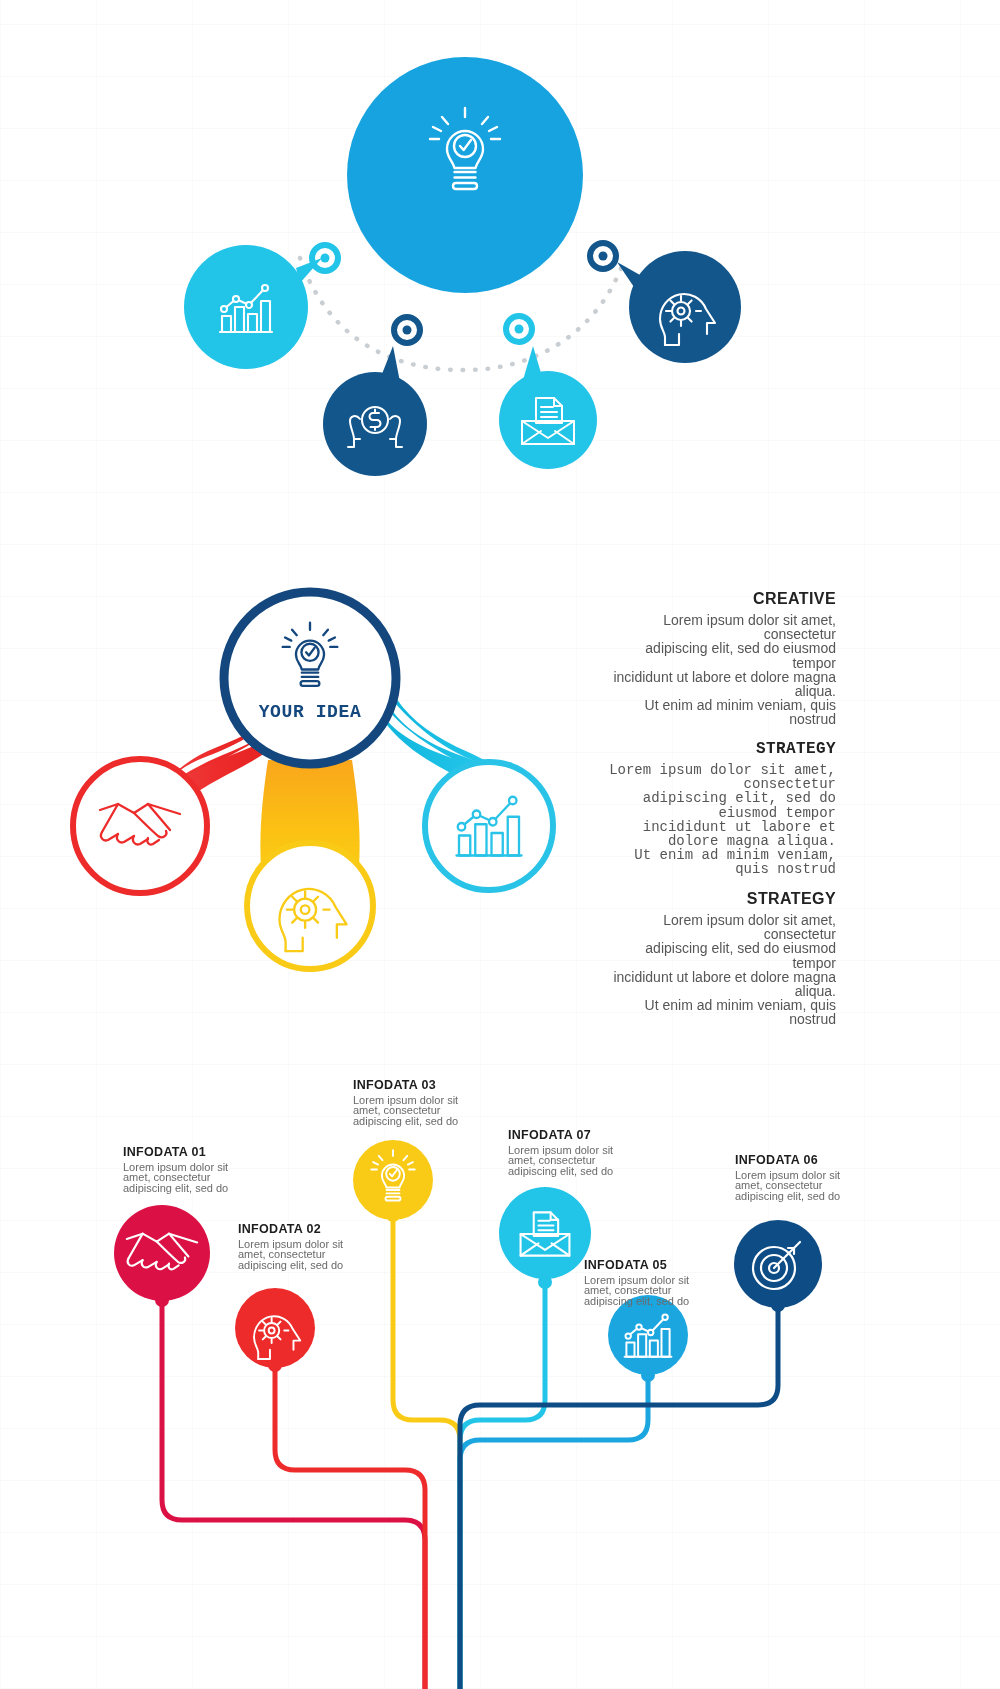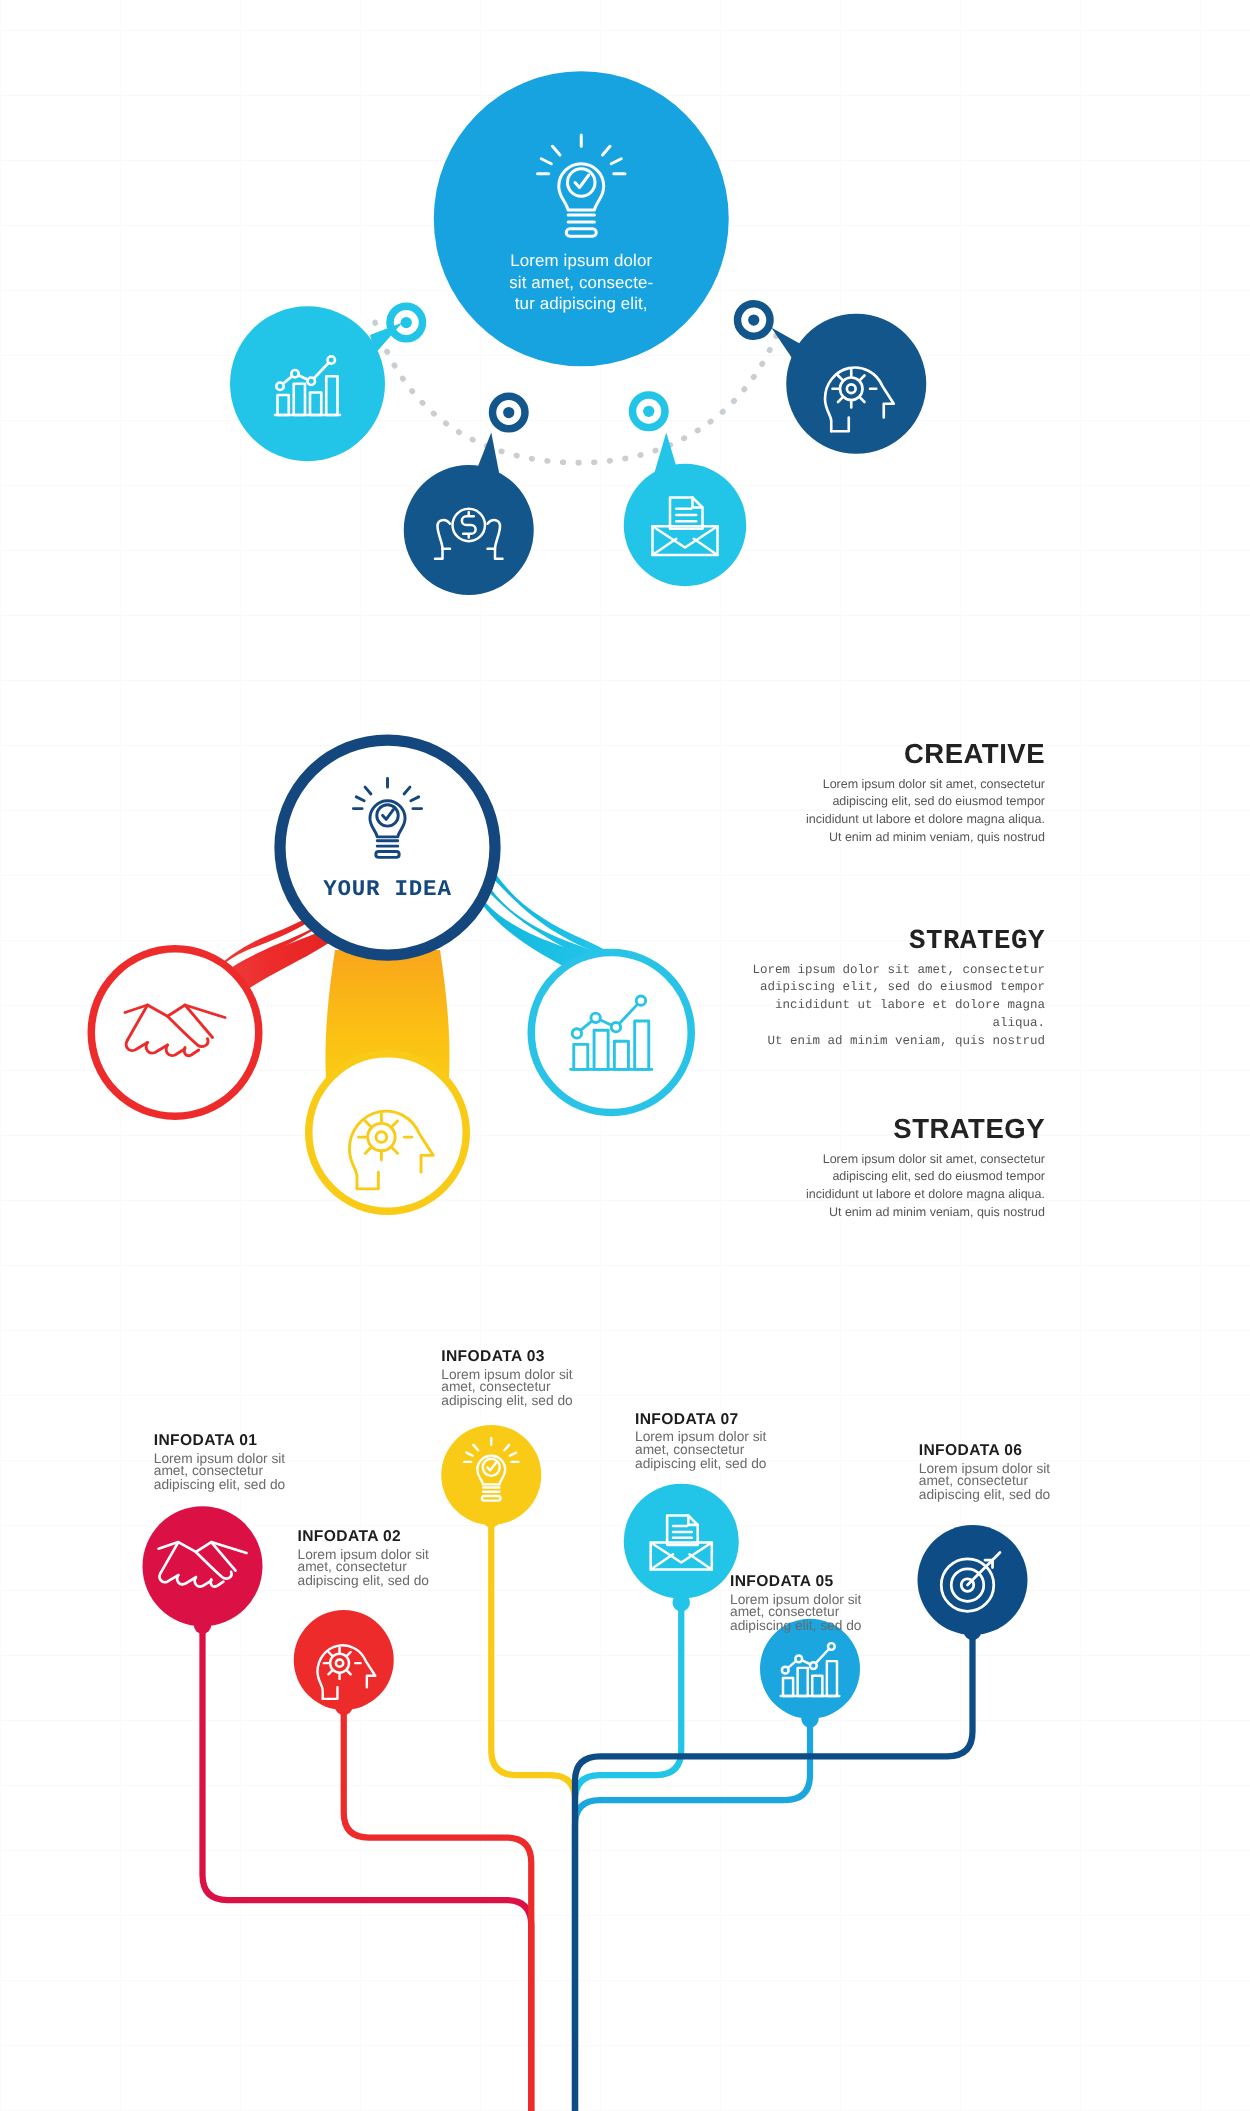--- a/index.html
+++ b/index.html
@@ -355,11 +355,6 @@
   </g>
 </svg>
 
-<div class="s1-hero-text">
-  <div>Lorem ipsum dolor</div>
-  <div>sit amet, consecte-</div>
-  <div>tur adipiscing elit,</div>
-</div>
 
 <div class="your-idea-label">YOUR IDEA</div>
 

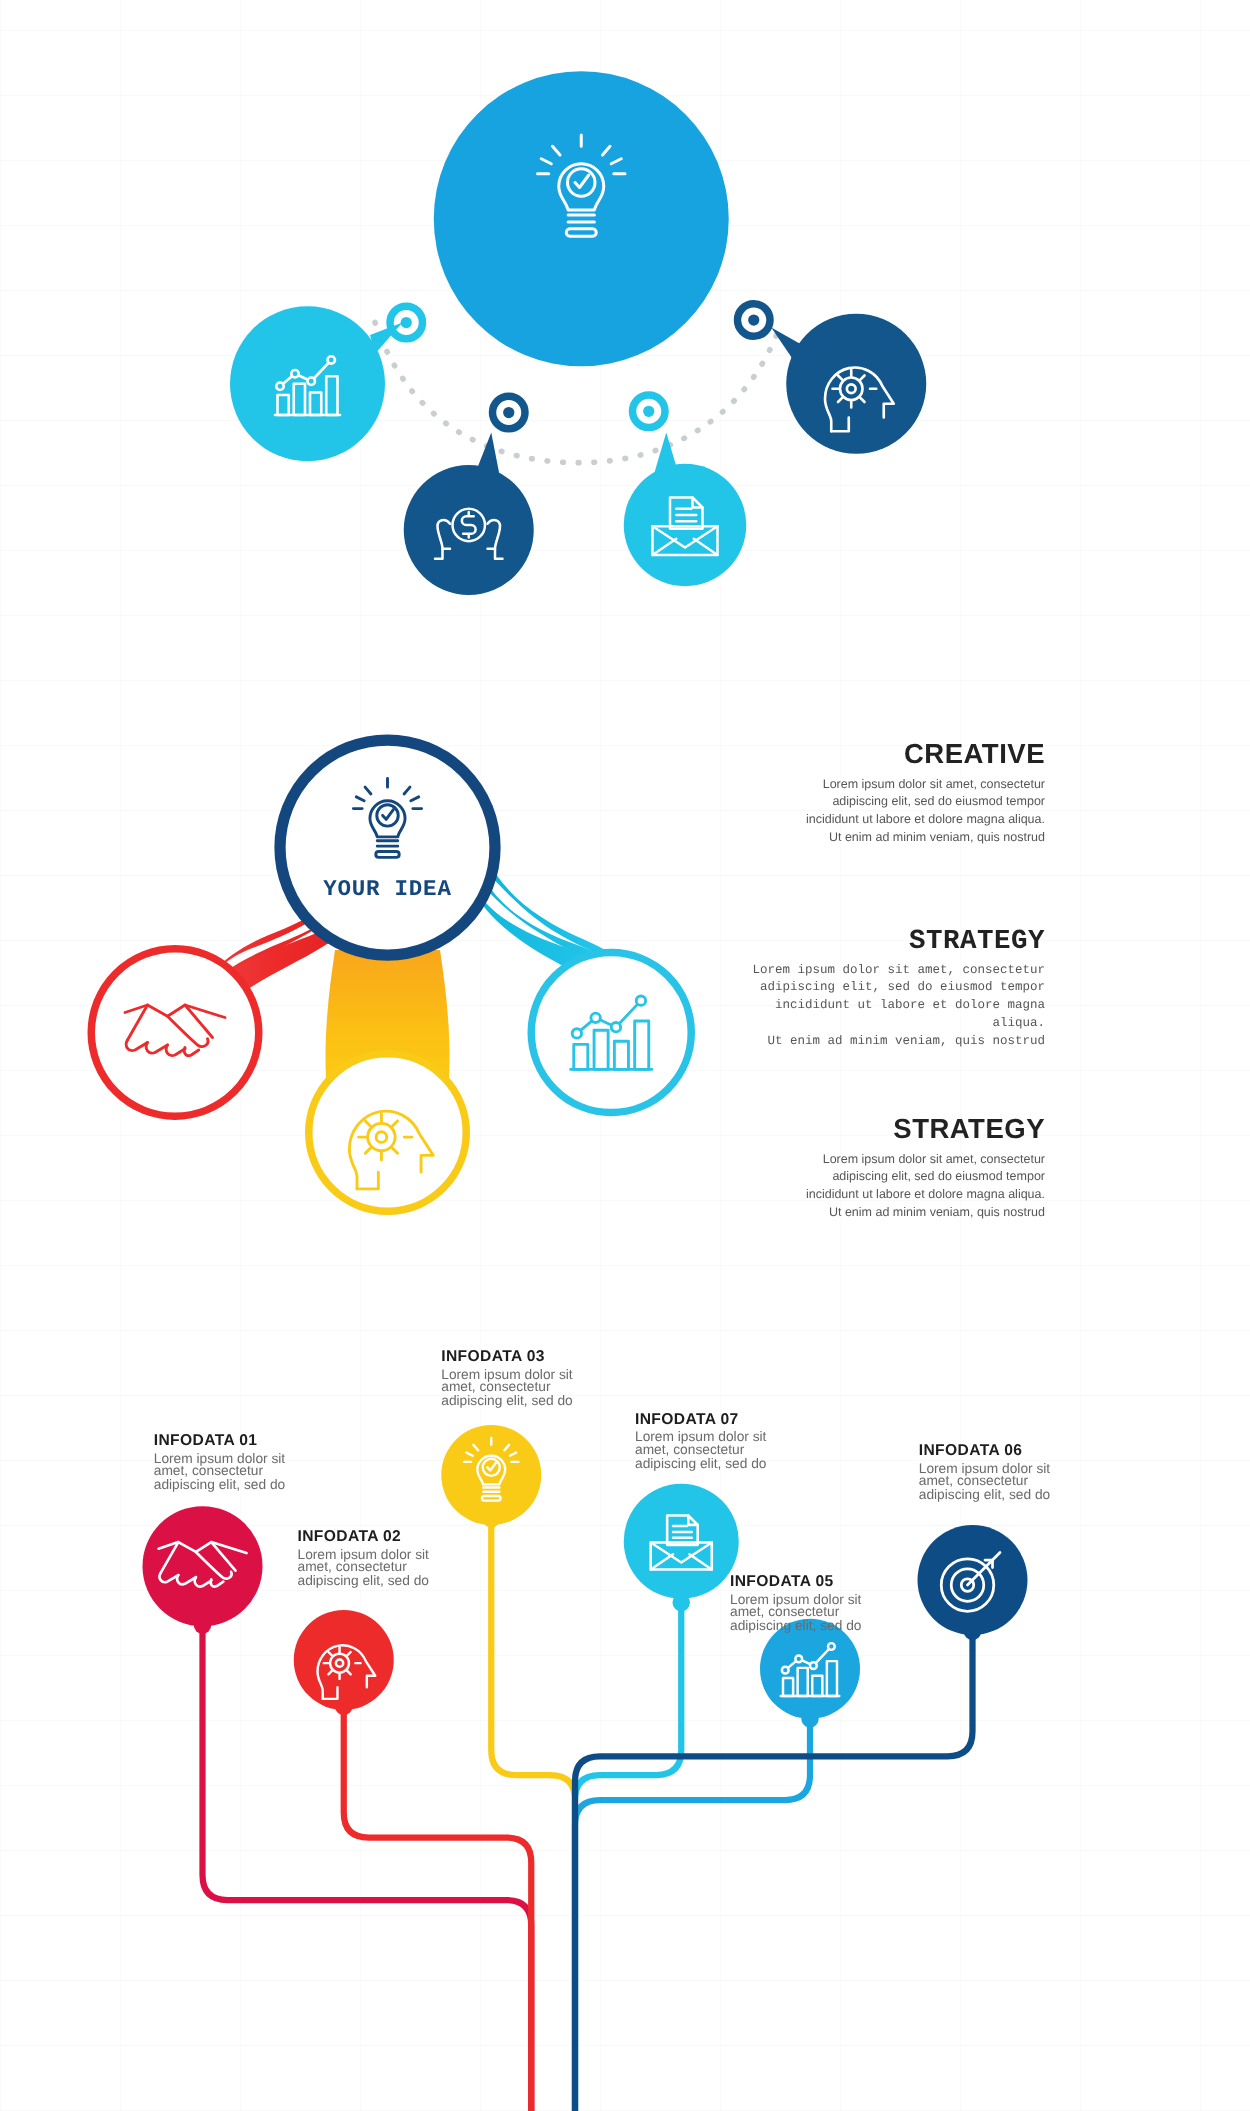--- a/index.html
+++ b/index.html
@@ -45,7 +45,7 @@
   }
   .s2-block{position:absolute;width:238px;text-align:right;}
   .s2-block .s2-title{
-    font-size:22px;font-weight:bold;color:#222222;
+    font-size:16px;font-weight:bold;color:#222222;
     letter-spacing:0.4px;margin:0 0 5px 0;
   }
   .s2-block .s2-body{

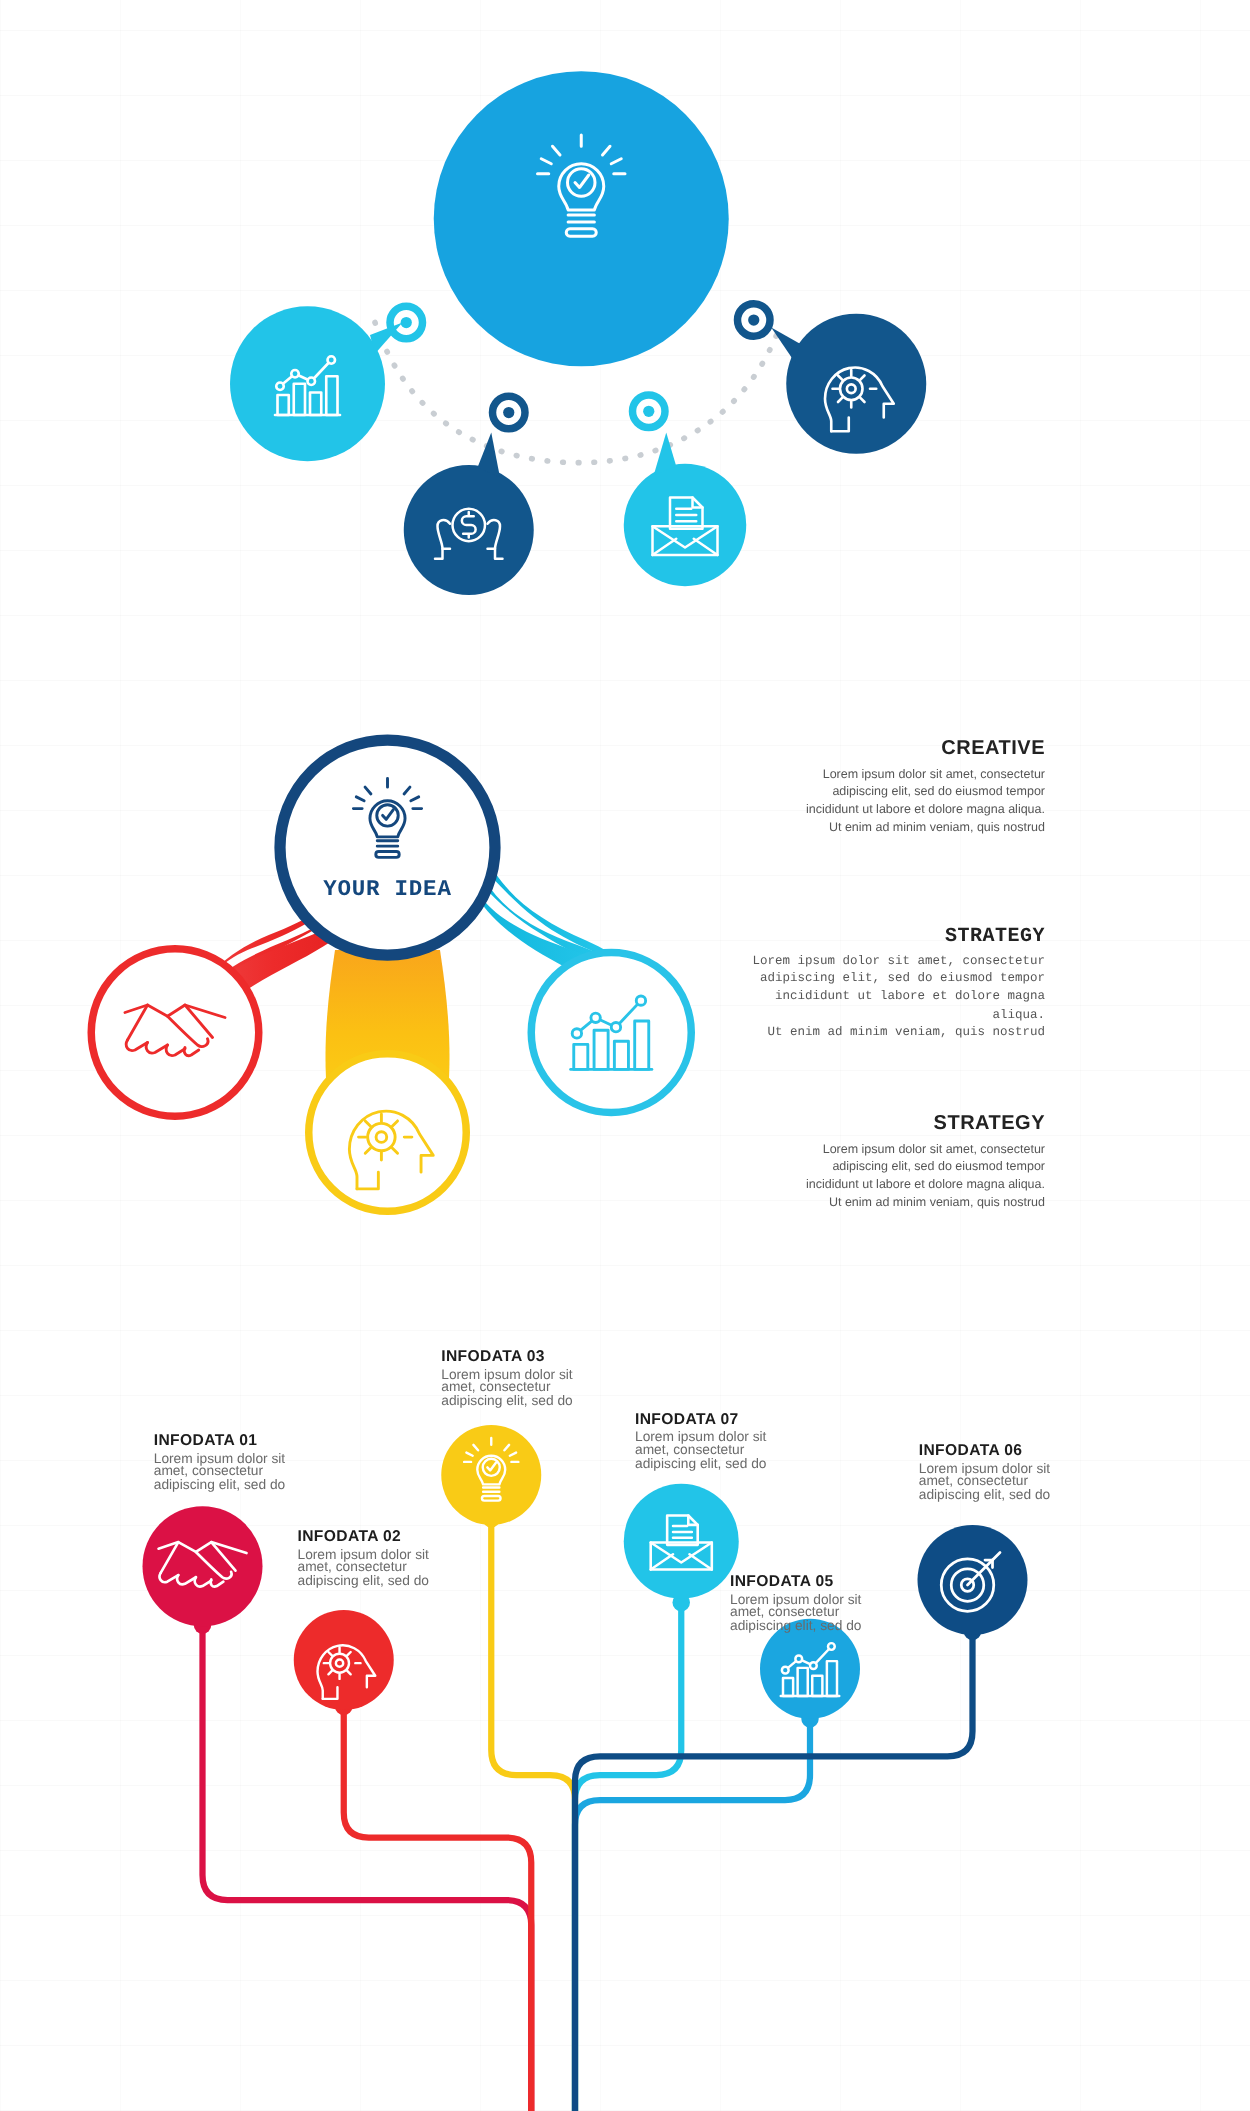--- a/index.html
+++ b/index.html
@@ -49,7 +49,7 @@
     letter-spacing:0.4px;margin:0 0 5px 0;
   }
   .s2-block .s2-body{
-    font-size:10px;line-height:14.2px;color:#565656;margin:0;
+    font-size:14px;line-height:14.2px;color:#565656;margin:0;
   }
 
   

